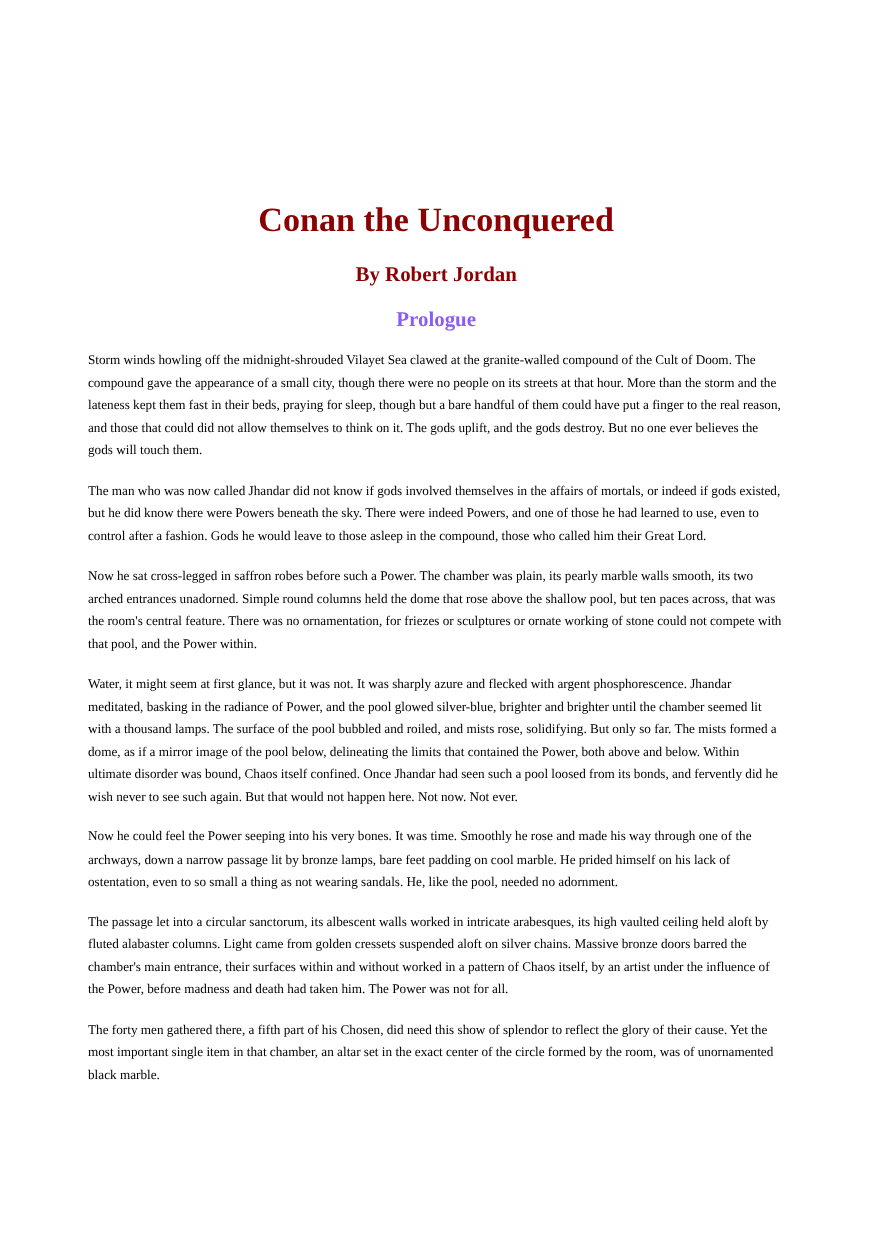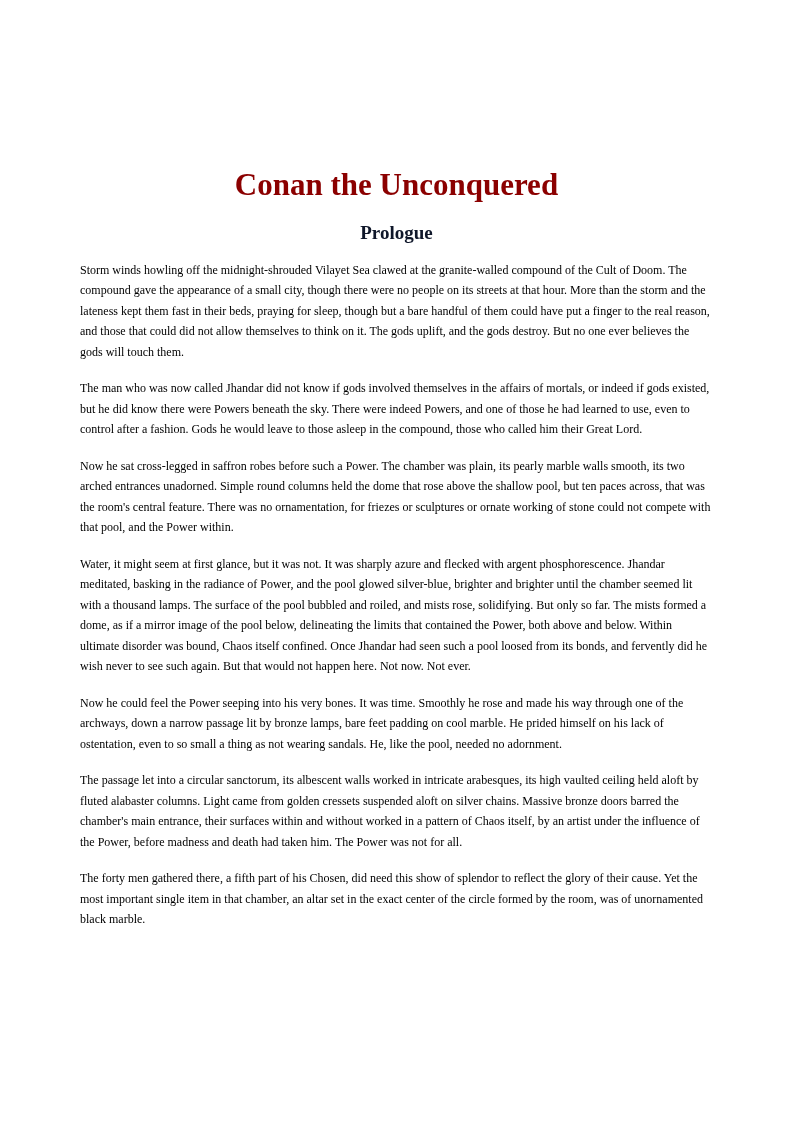--- a/index.html
+++ b/index.html
@@ -24,7 +24,7 @@
     padding-top: 166px;
   }
   .book-title {
-    margin: 1px;
+    margin: 16px;
     font-size: 31px;
     font-weight: bold;
     text-align: center;

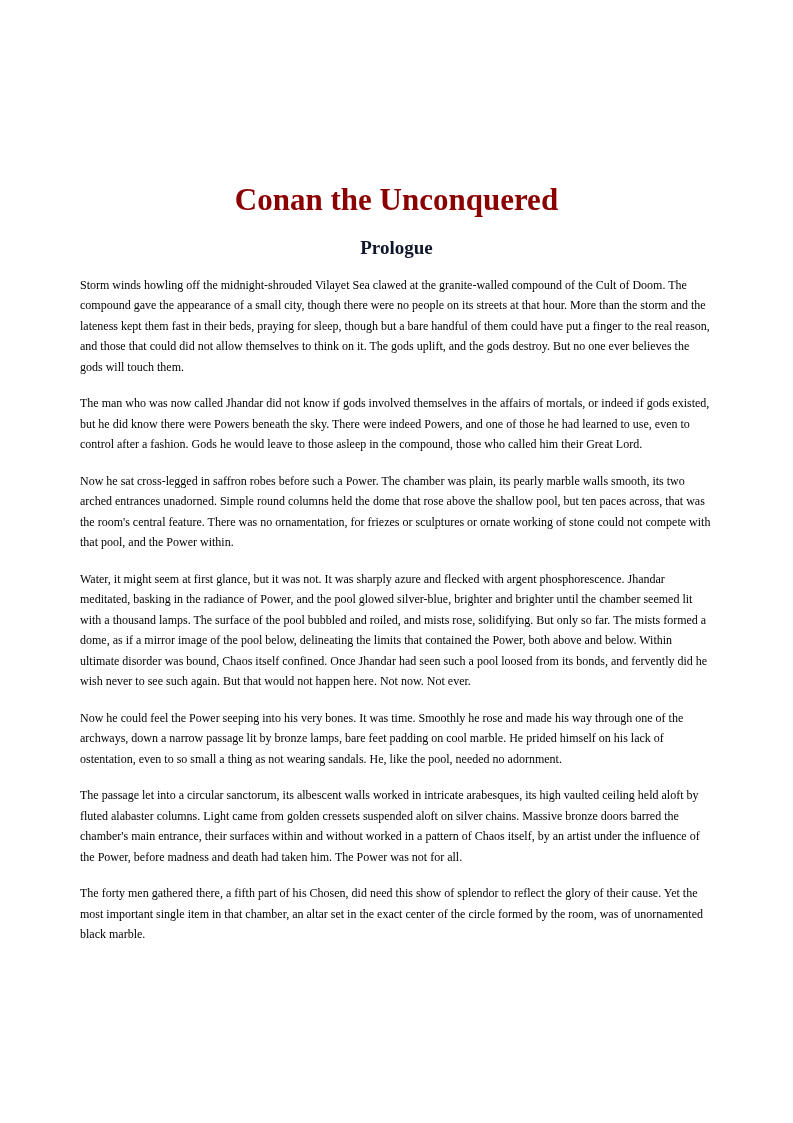--- a/index.html
+++ b/index.html
@@ -63,6 +63,7 @@
 
     <h1 class="book-title">Conan the Unconquered</h1>
 
+    <h2 class="book-author">By Robert Jordan</h2>
 
     <h3 class="chapter-heading">Prologue</h3>
 

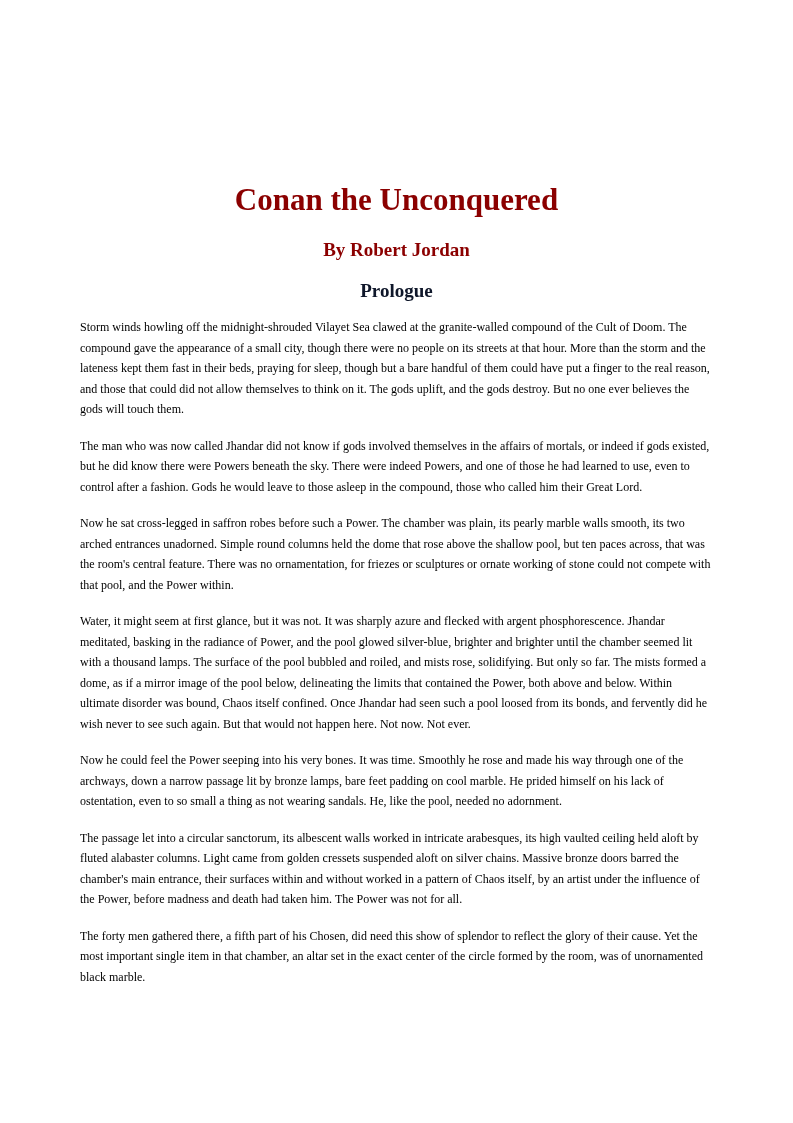--- a/index.html
+++ b/index.html
@@ -44,7 +44,7 @@
     font-size: 19px;
     font-weight: bold;
     text-align: center;
-    color: #0f172a;
+    color: #8b5cf6;
     line-height: 1.1;
   }
   .body-text p {

